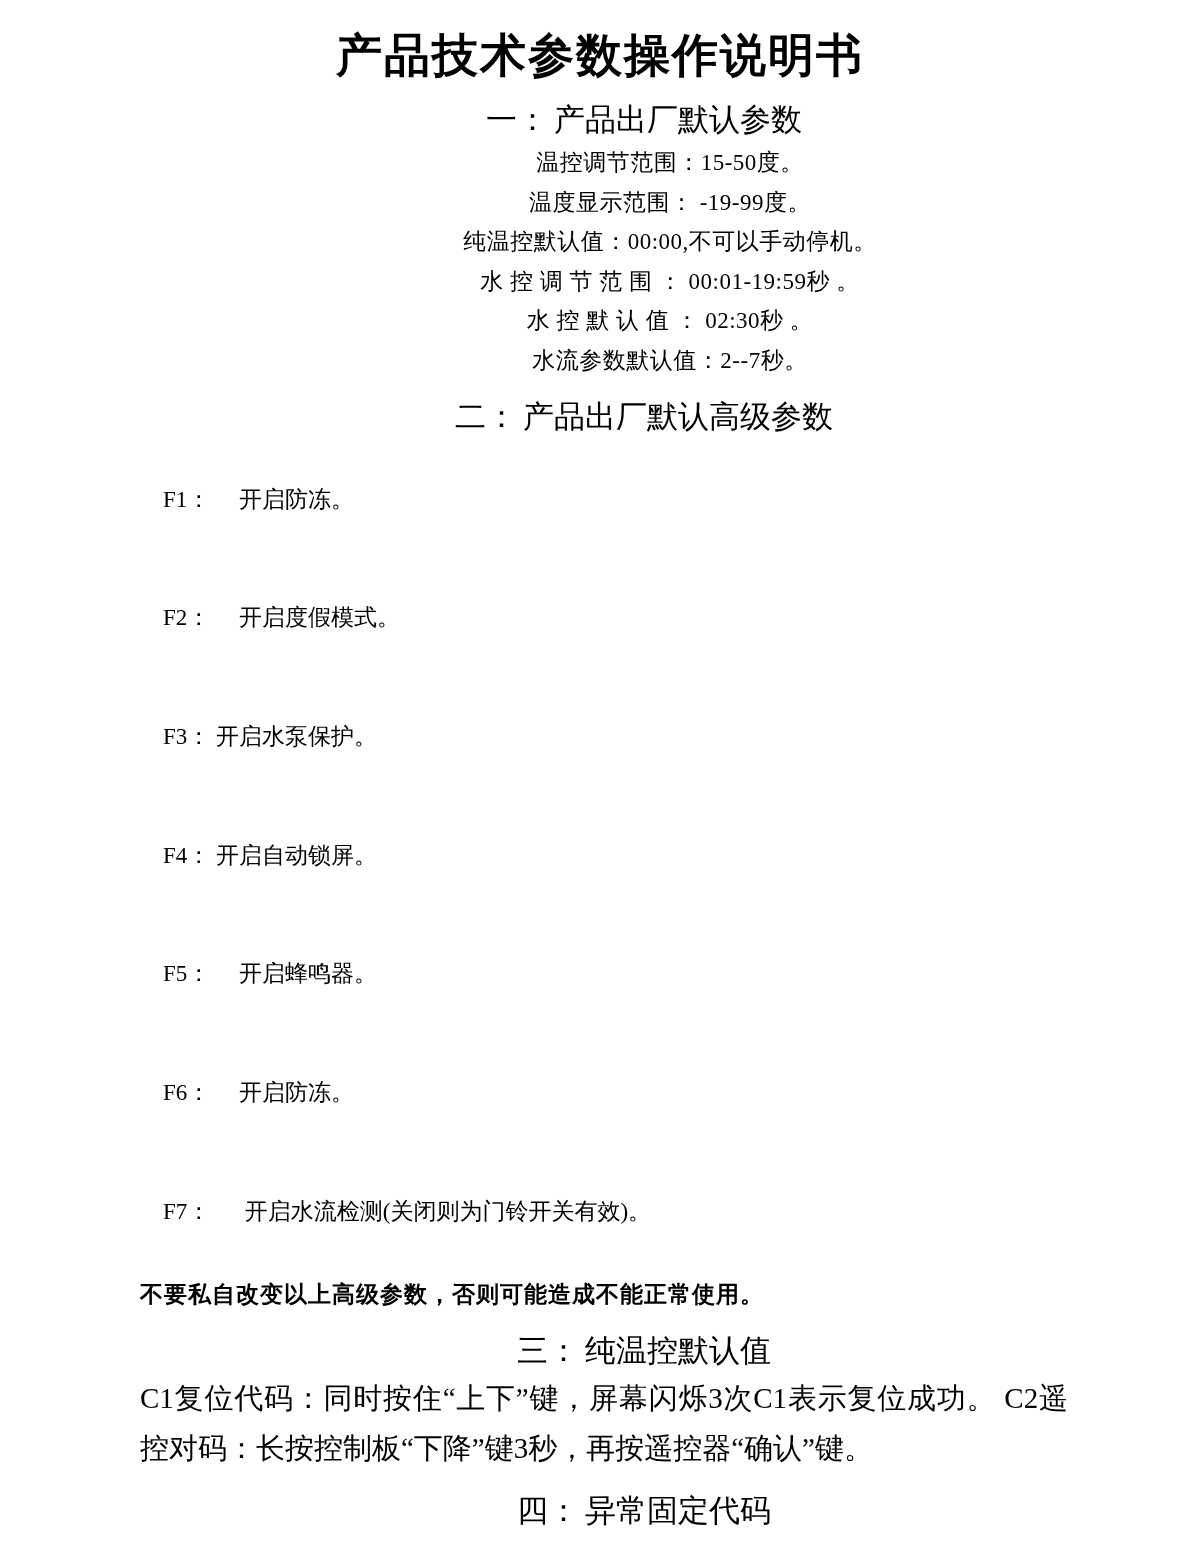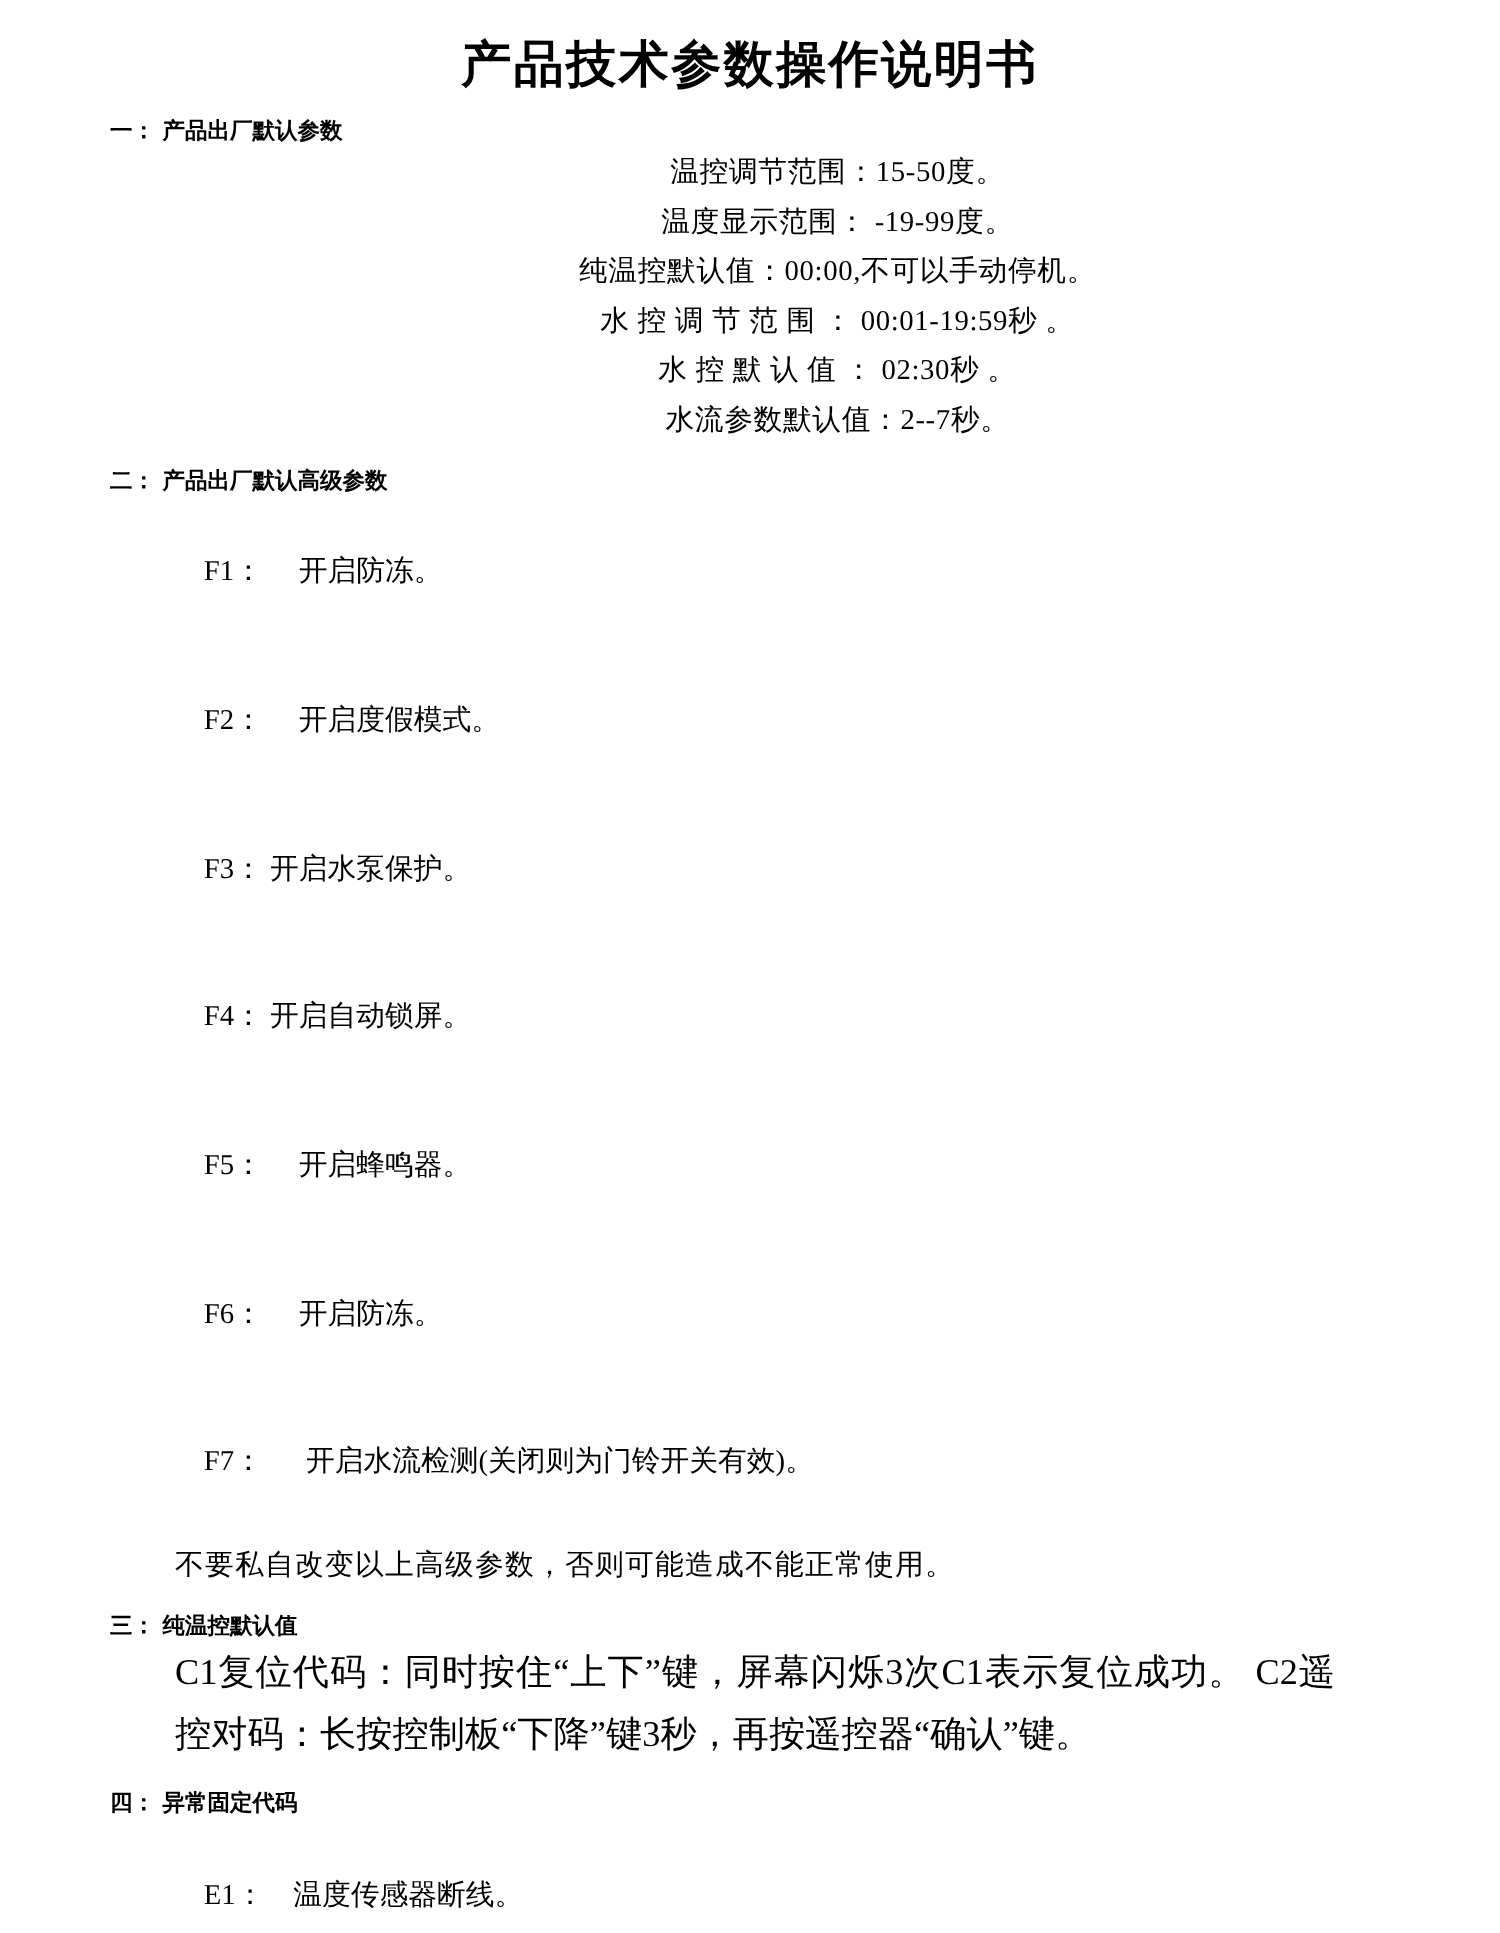--- a/index.html
+++ b/index.html
@@ -19,7 +19,7 @@
     text-align:center;
     font-family:"Liberation Sans","DejaVu Sans",sans-serif;
     font-weight:bold;
-    font-size:40px;
+    font-size:46px;
     letter-spacing:2px;
     margin:28px 0 0 0;
     line-height:1.2;

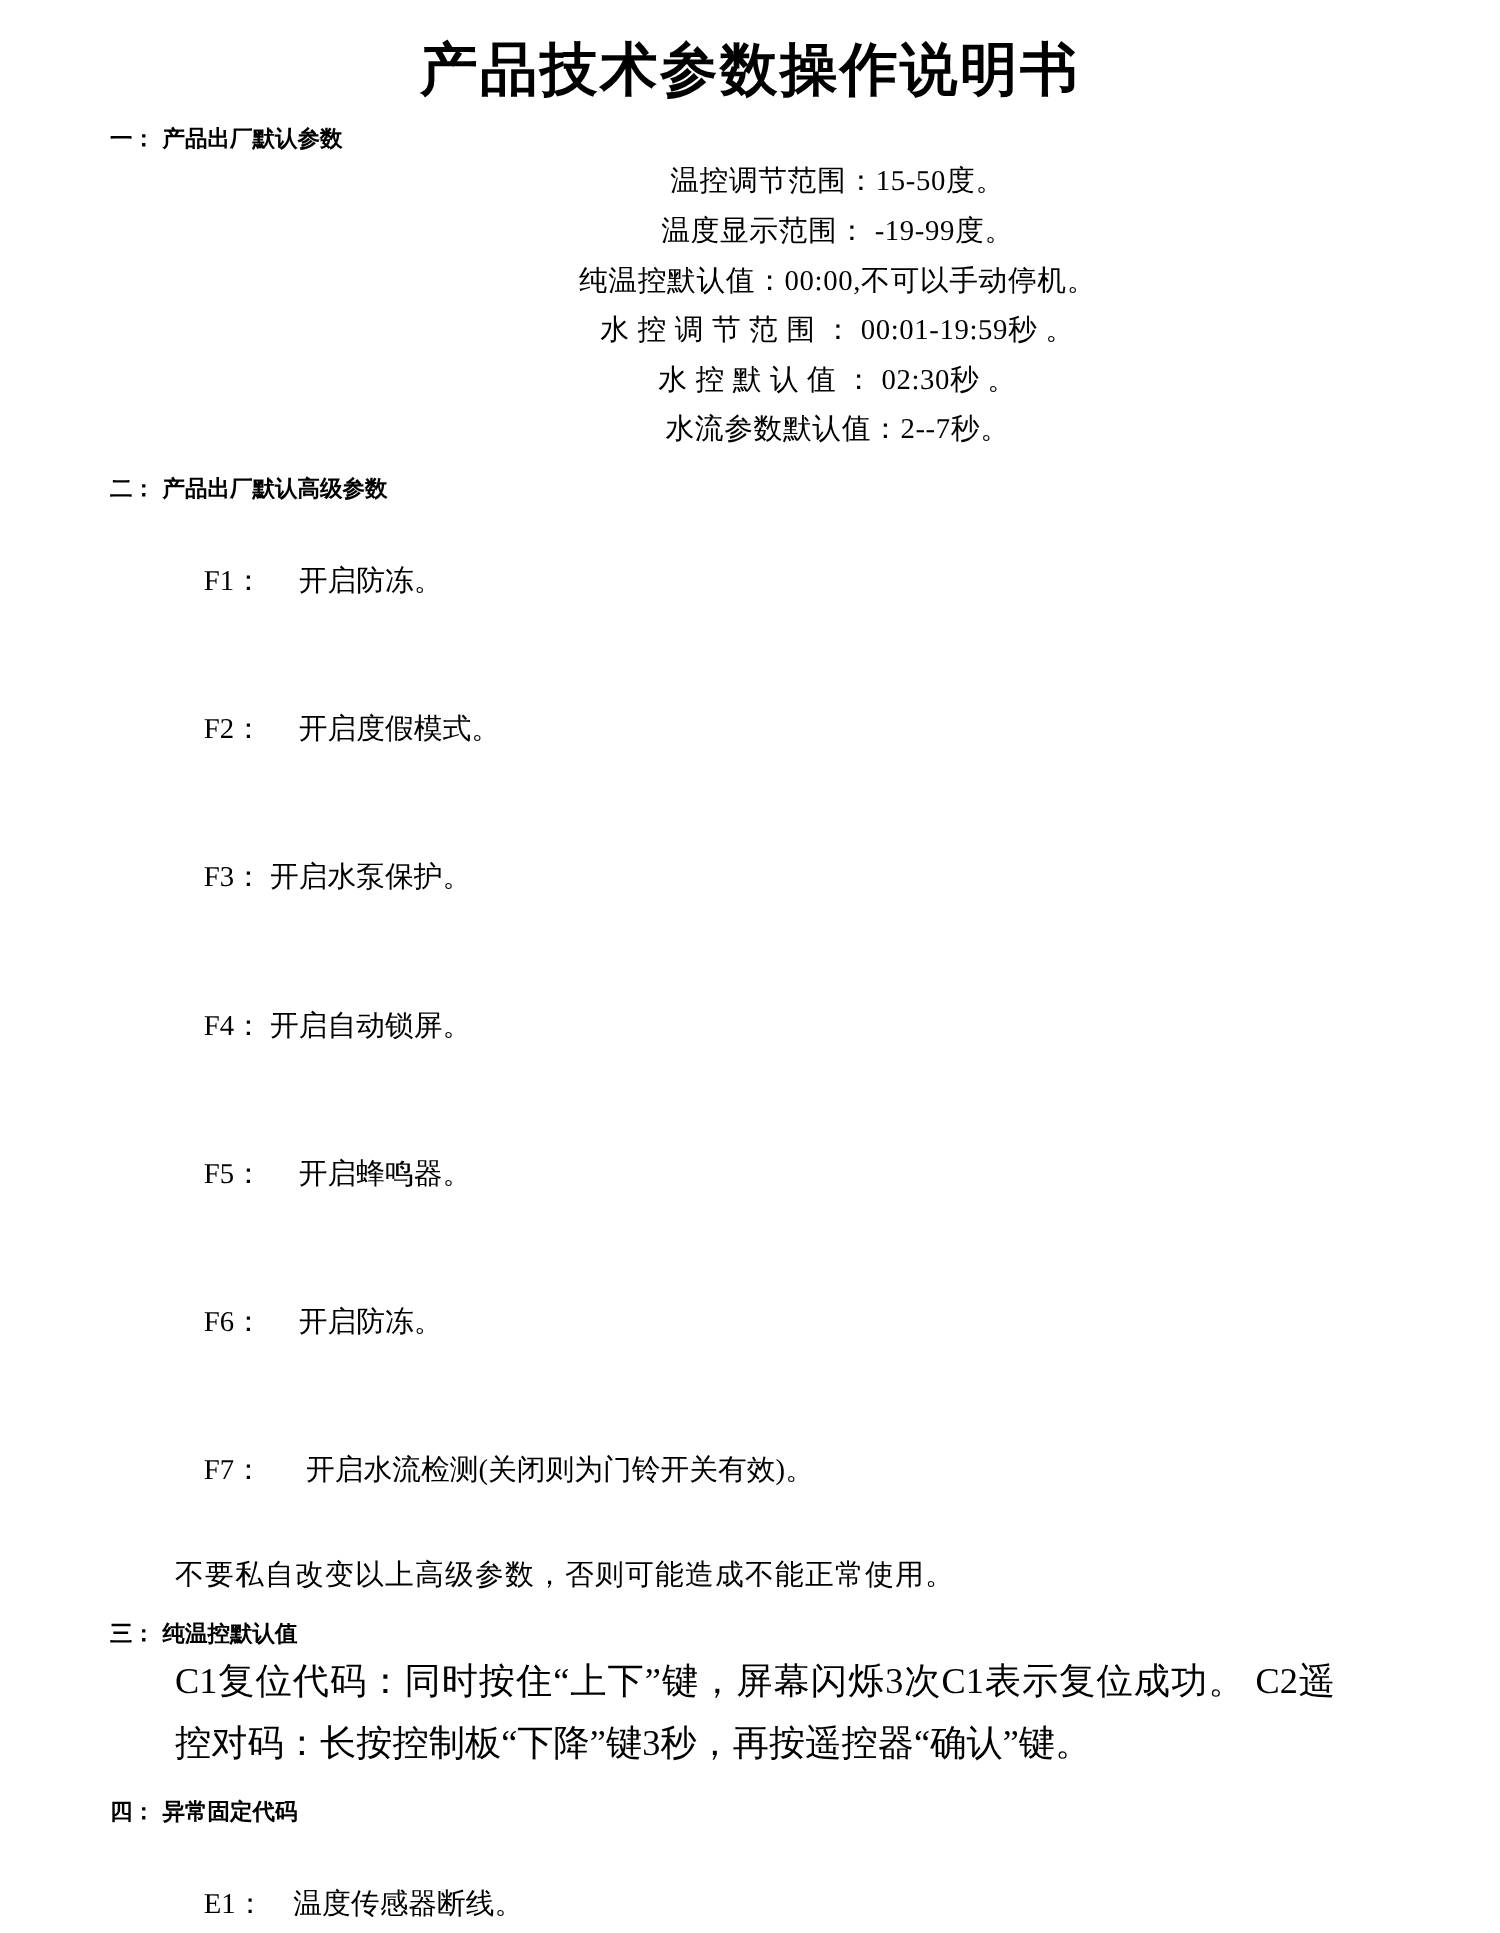--- a/index.html
+++ b/index.html
@@ -28,11 +28,12 @@
   
   .section-head{
     font-family:"Liberation Sans","DejaVu Sans",sans-serif;
-    font-weight:bold;
-    font-size:18px;
+    font-weight:normal;
+    font-size:31px;
     margin:16px 0 2px 88px;
     letter-spacing:0px;
     line-height:1.35;
+    text-align:center;
   }
   .section-head .num{margin-right:6px;}
 

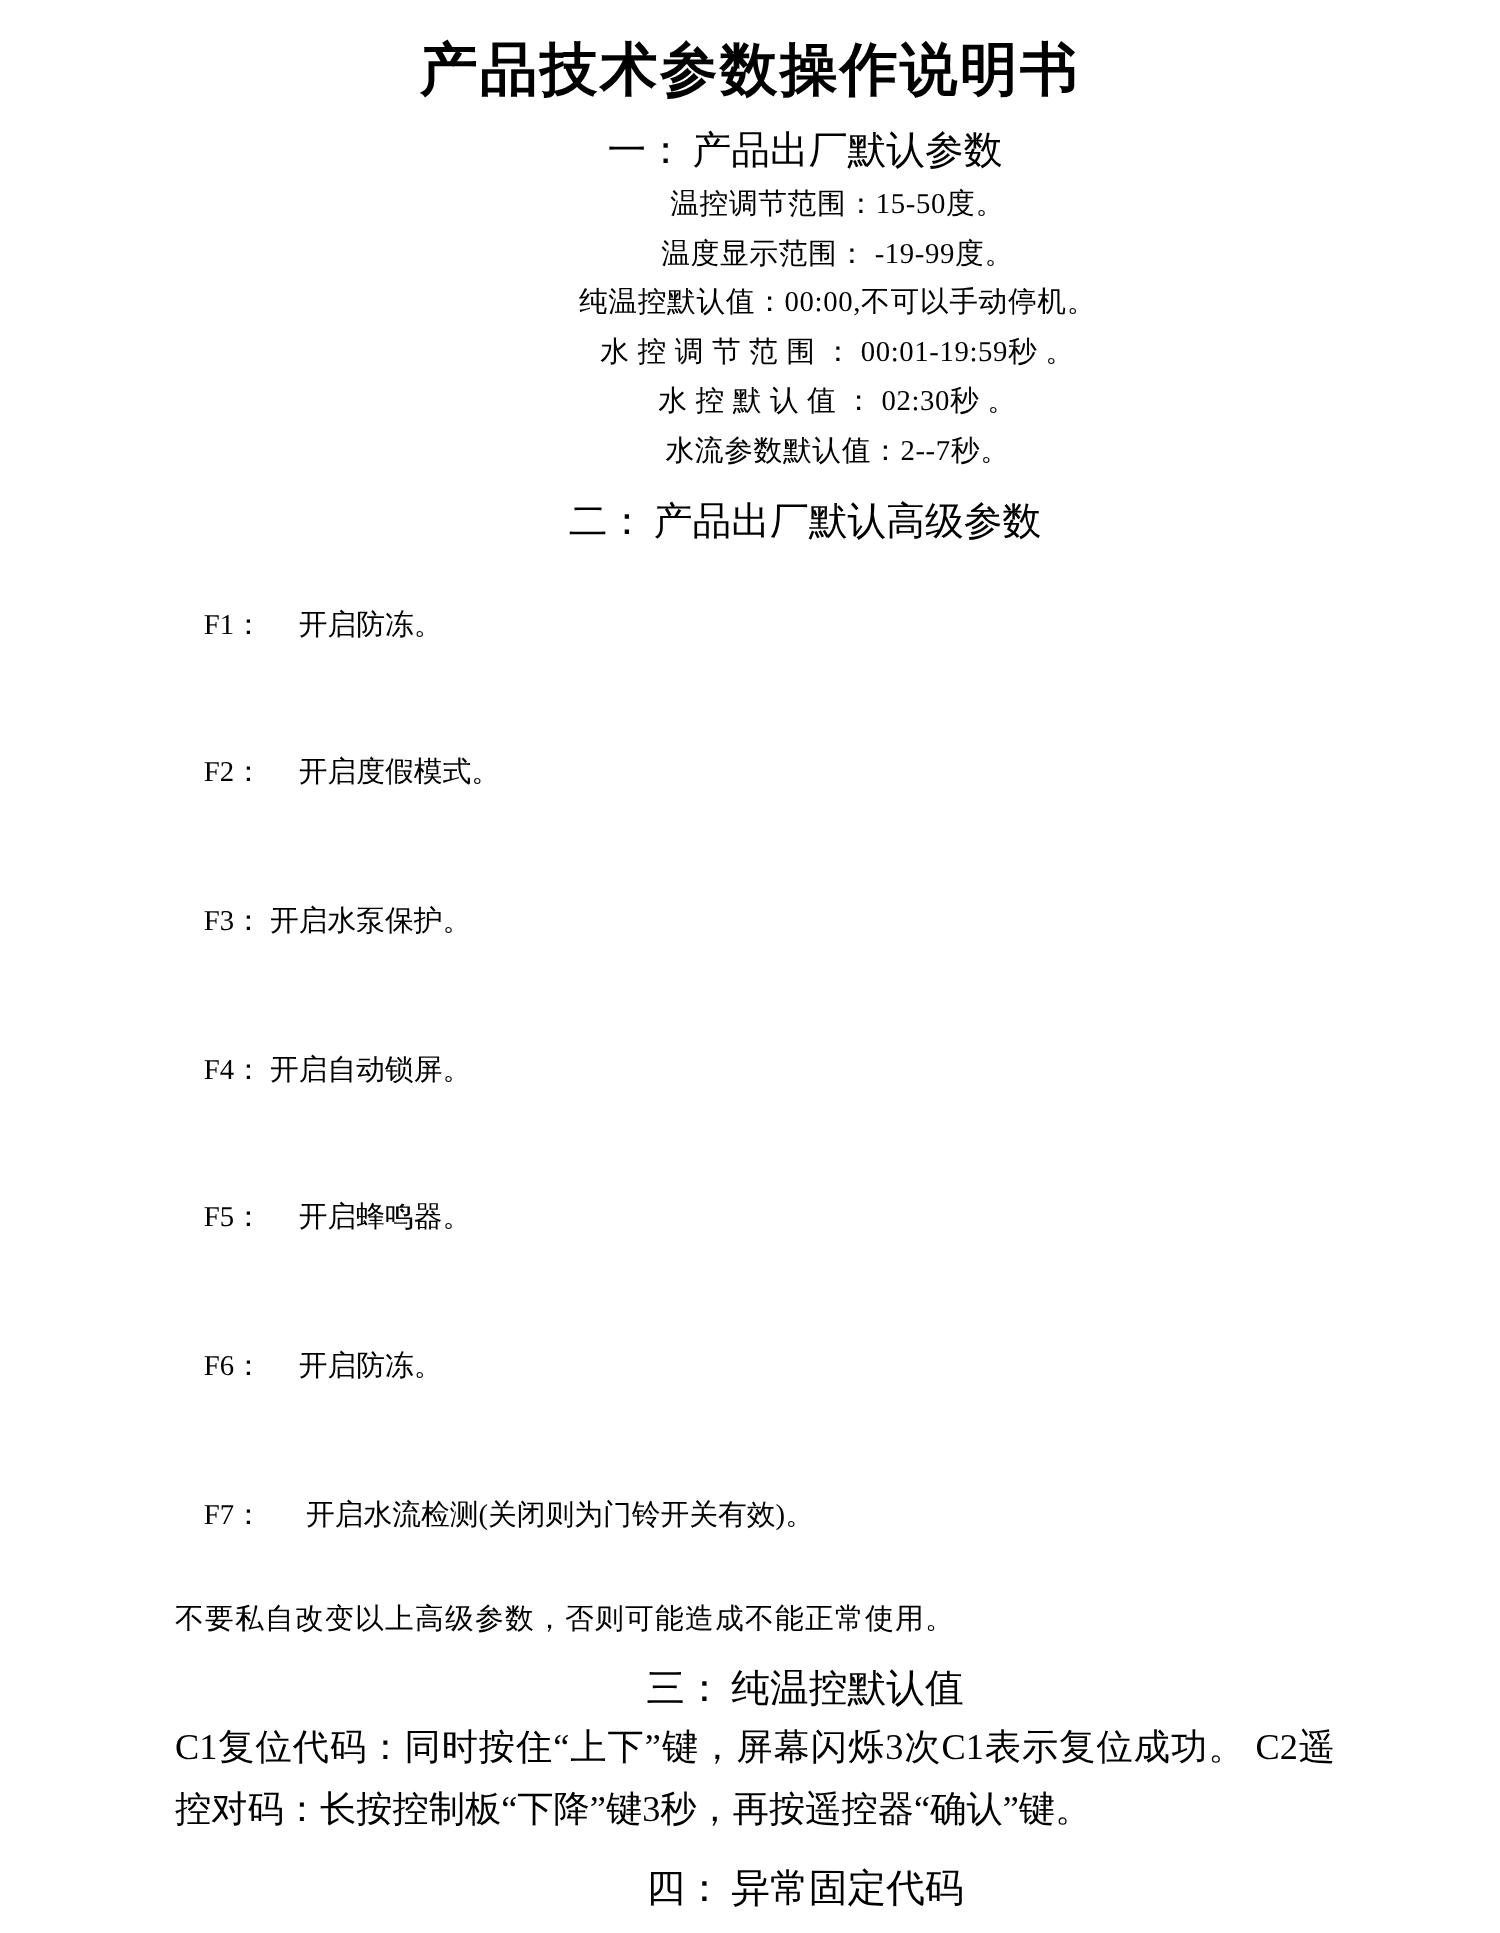--- a/index.html
+++ b/index.html
@@ -58,6 +58,7 @@
     margin:4px 0 0 140px;
     letter-spacing:1px;
     white-space:pre;
+    font-weight:bold;
   }
   .para-block{
     font-size:29px;

